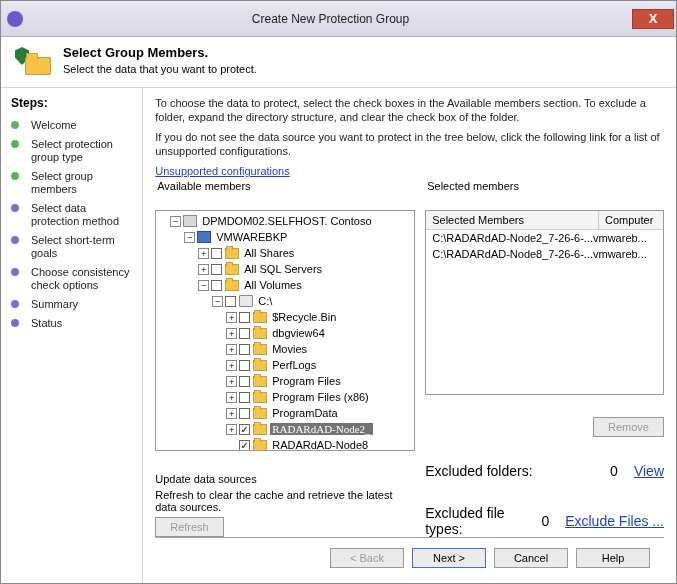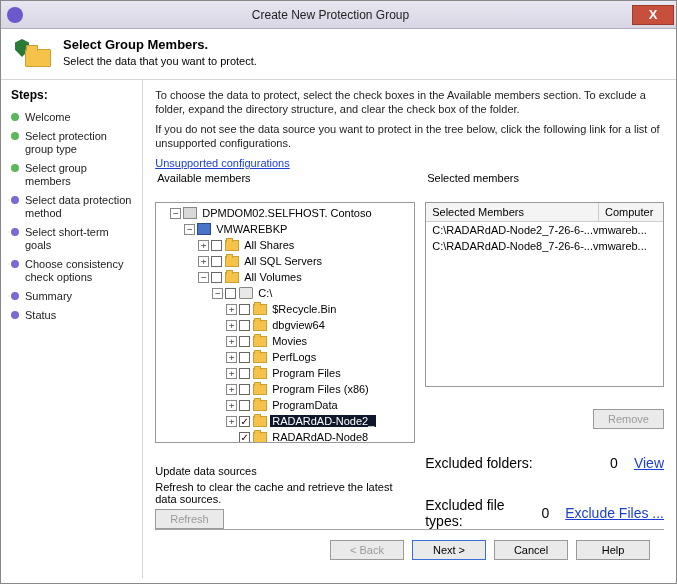--- a/index.html
+++ b/index.html
@@ -14,7 +14,7 @@
     border: 1px solid #888;
   }
   .titlebar {
-    height: 28px;
+    height: 36px;
     background: linear-gradient(#e8e6f0, #d9d6e4);
     border-bottom: 1px solid #b0aec0;
     display: flex;

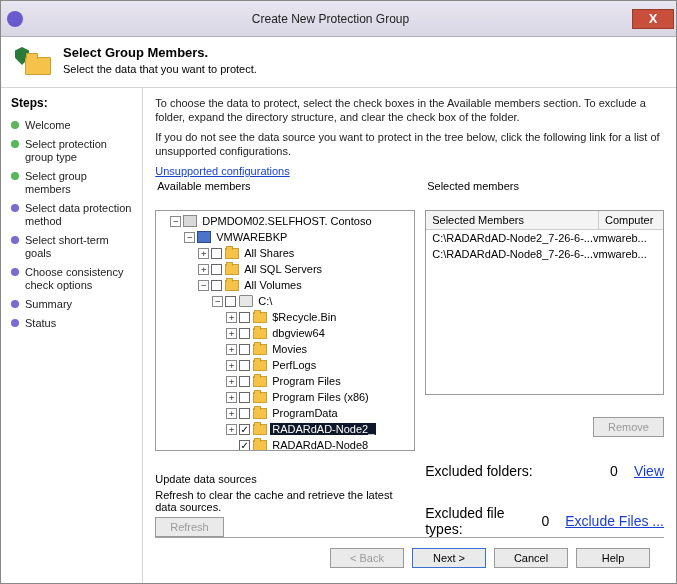--- a/index.html
+++ b/index.html
@@ -51,7 +51,7 @@
     width: 160px; border-right: 1px solid #d6d6d6; padding: 8px 10px;
   }
   .steps-panel h3 { margin: 0 0 6px 0; font-size: 12px; font-weight: bold; }
-  .step { display: flex; align-items: flex-start; gap: 6px; padding: 3px 0; color: #222; line-height: 13px; }
+  .step { display: flex; align-items: flex-start; gap: 12px; padding: 3px 0; color: #222; line-height: 13px; }
   .bullet { width: 8px; height: 8px; border-radius: 50%; margin-top: 2px; flex: none; }
   .bullet.done { background: #5bb65b; }
   .bullet.pending { background: #7a6bd4; }

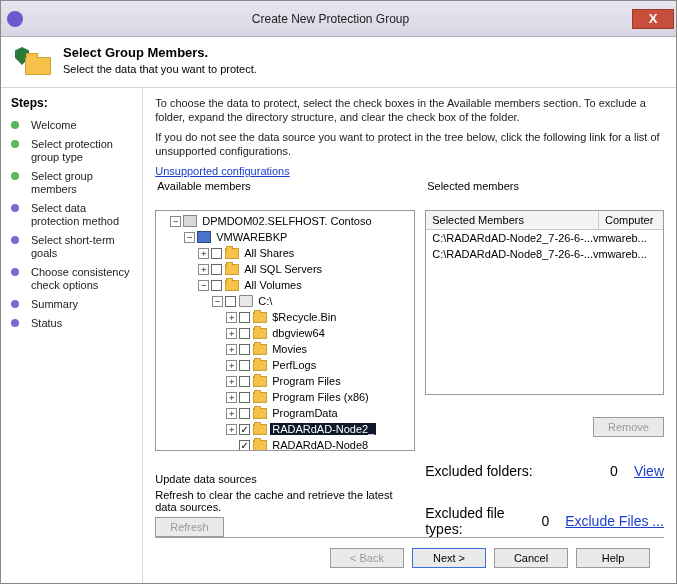--- a/index.html
+++ b/index.html
@@ -85,7 +85,7 @@
   .srv2 { width:14px; height:12px; background:#4a74c9; border:1px solid #2a4a88; margin-right:3px; flex:none; }
   .vol { width:14px; height:12px; background:#e8e8e8; border:1px solid #888; margin-right:3px; flex:none; border-radius:1px; }
   .label { padding: 0 2px; }
-  .label.sel { background:#0f172a; color:#fff; }
+  .label.sel { background:#737373; color:#fff;font-family:Liberation Serif, serif; }
   .selected-box { border:1px solid #999; flex:1; display:flex; flex-direction:column; min-height:0; height:260px; }
   .sel-head { display:flex; border-bottom:1px solid #ccc; background:#f4f4f4; }
   .sel-head .th { padding:3px 6px; border-right:1px solid #ccc; font-size:11px; }

